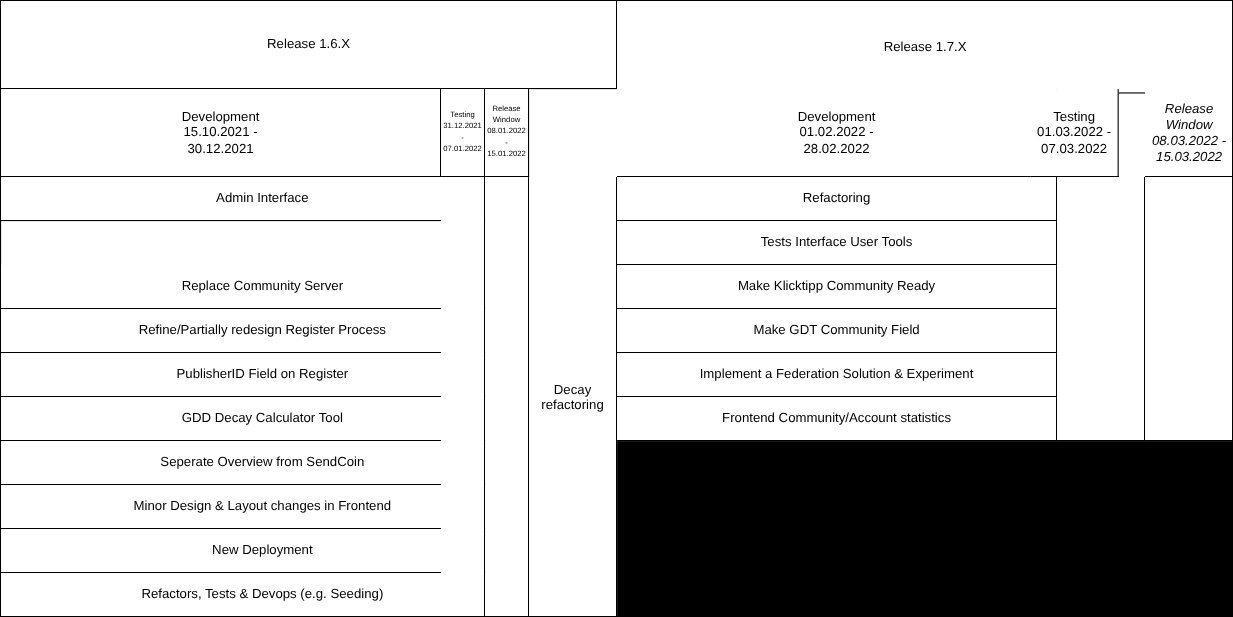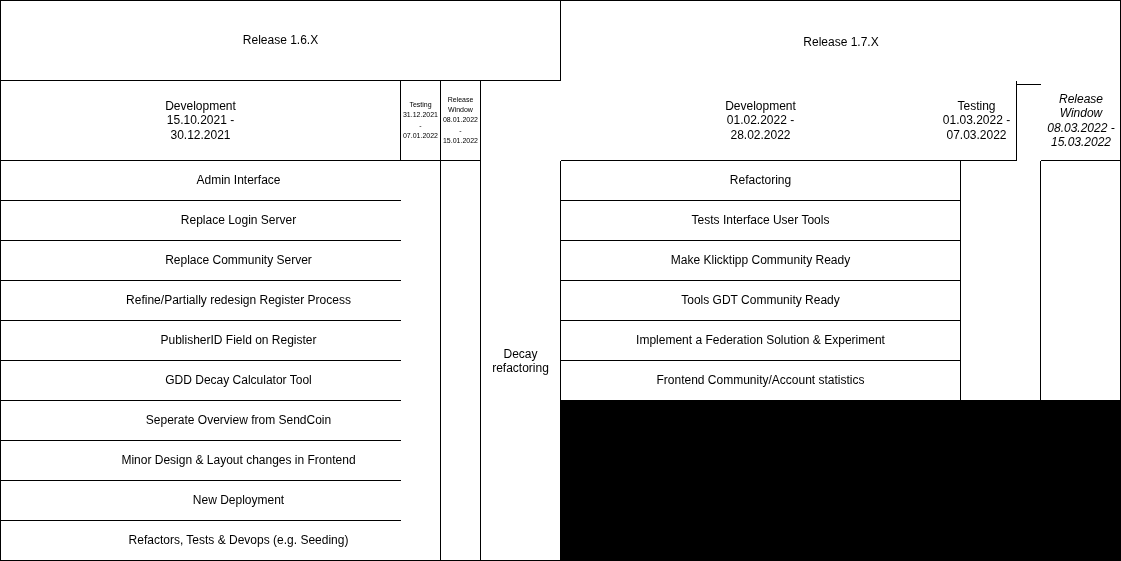--- a/index.html
+++ b/index.html
@@ -86,7 +86,6 @@
 15.01.2022</div>
 
   <div class="cell l-task" style="top:160px">Admin Interface</div>
-  <div class="cell l-task" style="top:200px">Replace Login Server</div>
   <div class="cell l-task" style="top:240px">Replace Community Server</div>
   <div class="cell l-task" style="top:280px">Refine/Partially redesign Register Process</div>
   <div class="cell l-task" style="top:320px">PublisherID Field on Register</div>

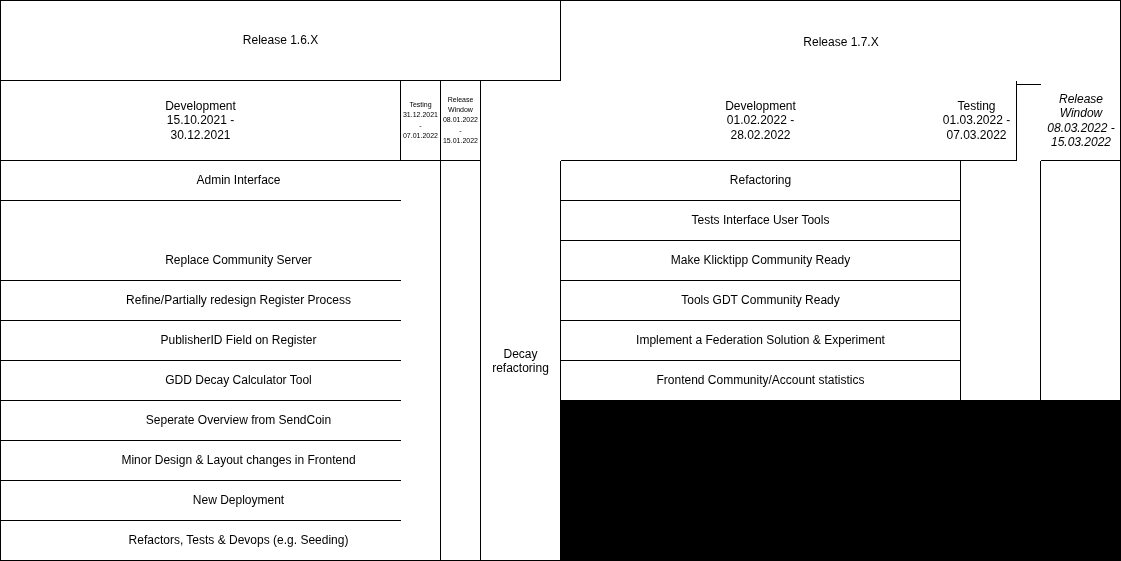--- a/index.html
+++ b/index.html
@@ -116,7 +116,7 @@
   <div class="cell r-task" style="top:160px">Refactoring</div>
   <div class="cell r-task" style="top:200px">Tests Interface User Tools</div>
   <div class="cell r-task" style="top:240px">Make Klicktipp Community Ready</div>
-  <div class="cell r-task" style="top:280px">Tools GDT Community Ready</div>
+  <div class="cell r-task" style="top:280px">Make GDT Community Field</div>
   <div class="cell r-task" style="top:320px">Implement a Federation Solution &amp; Experiment</div>
   <div class="cell r-task" style="top:360px">Frontend Community/Account statistics</div>
 

